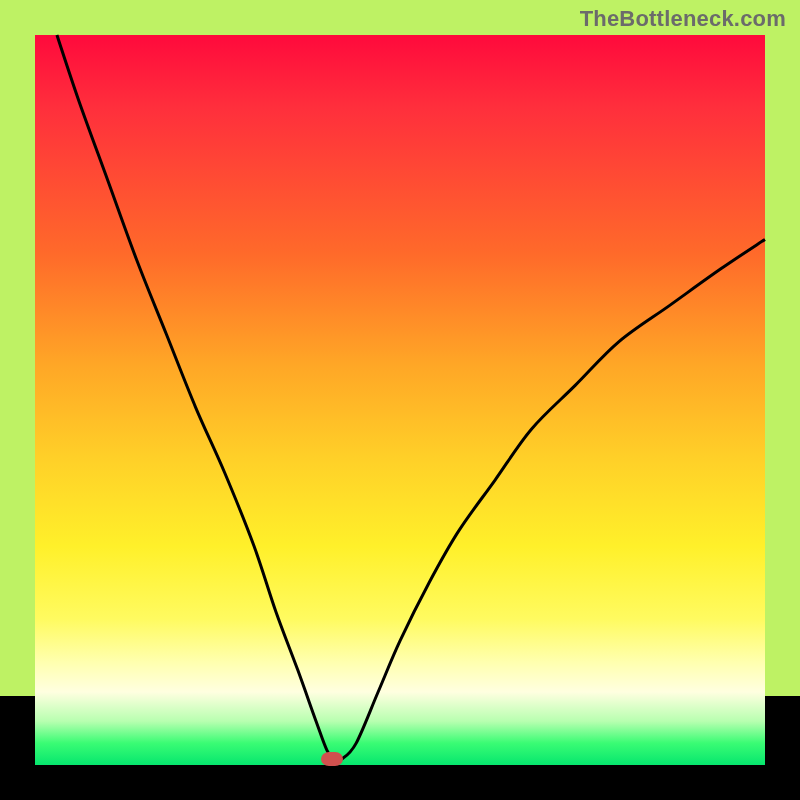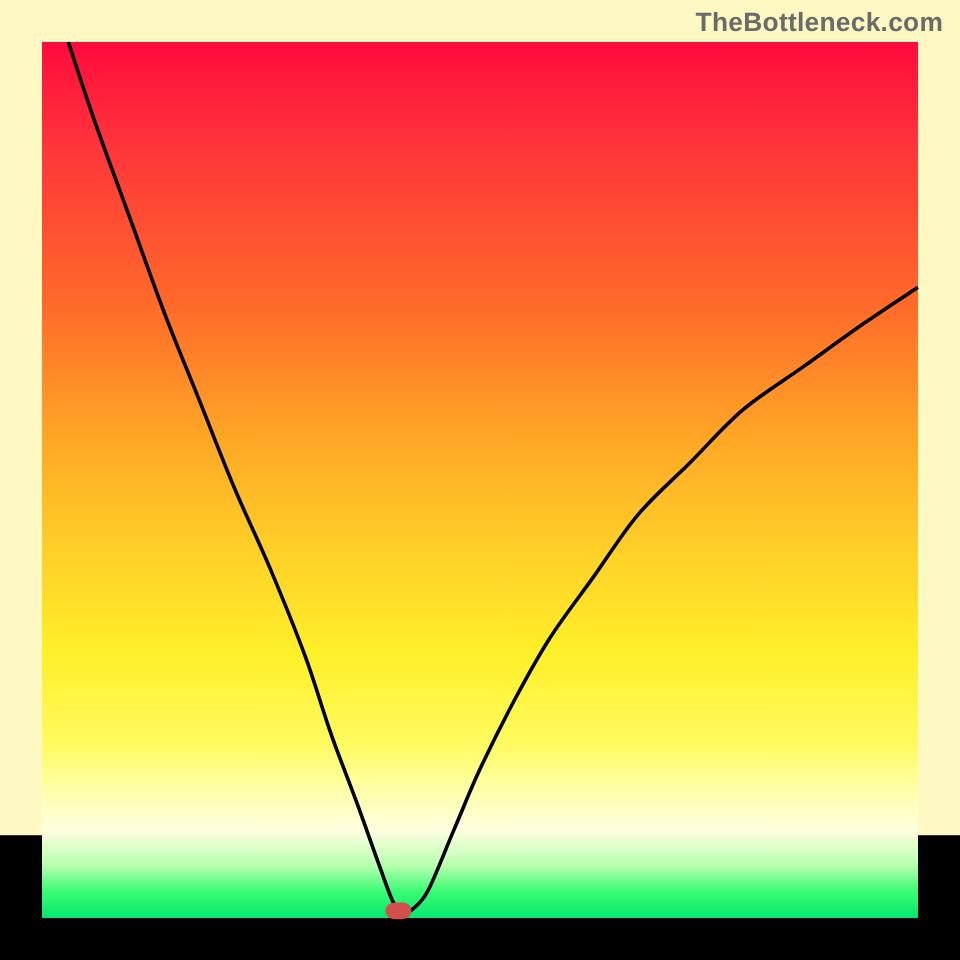--- a/index.html
+++ b/index.html
@@ -15,7 +15,7 @@
     position: relative;
     width: 800px;
     height: 696px;
-    background: #fef9c3;
+    background: #bef264;
   }
   .watermark {
     position: absolute;

